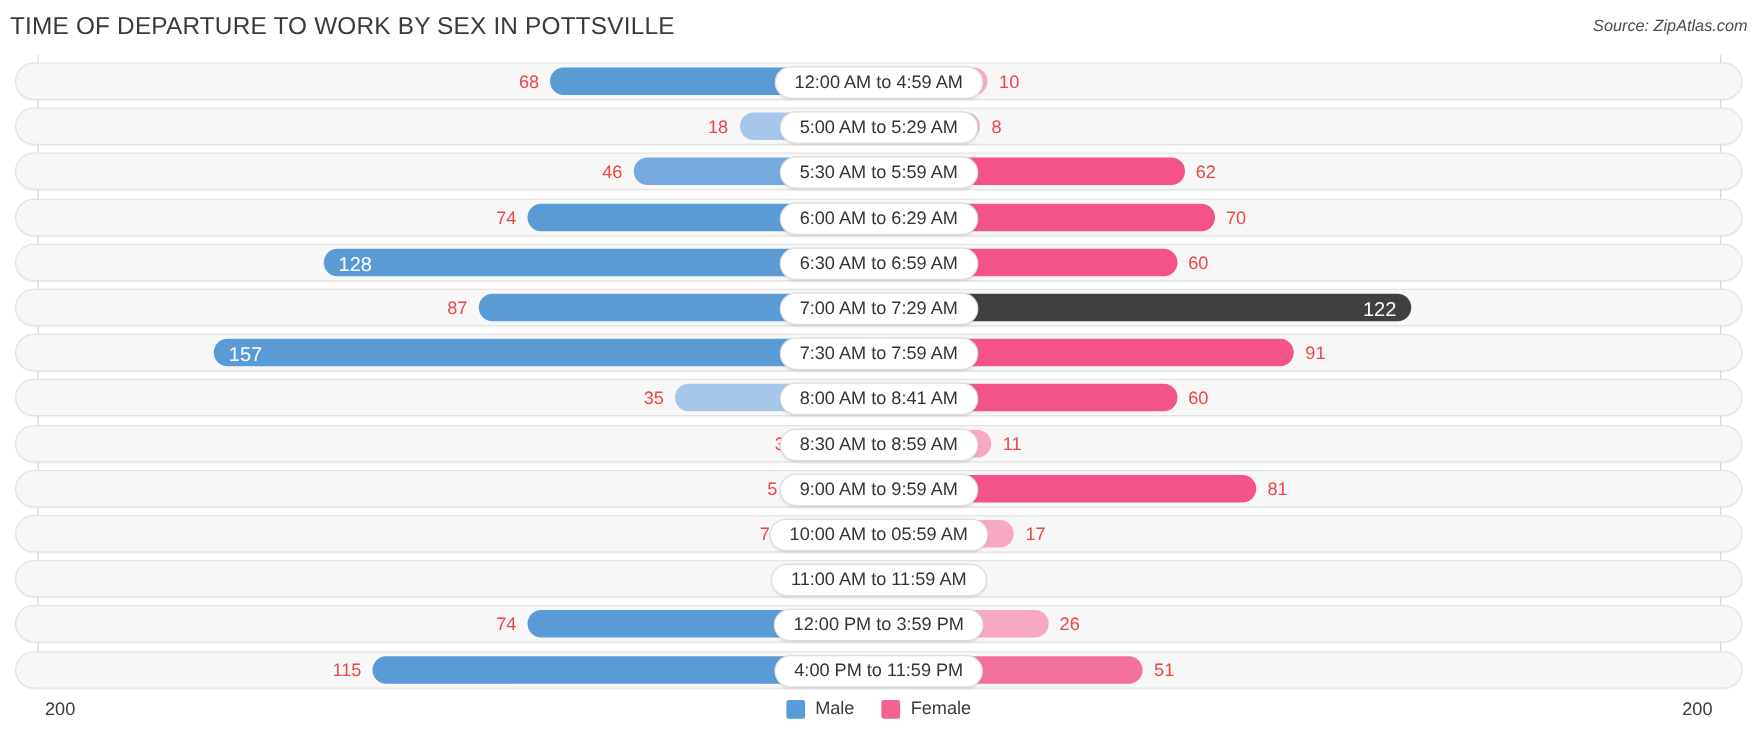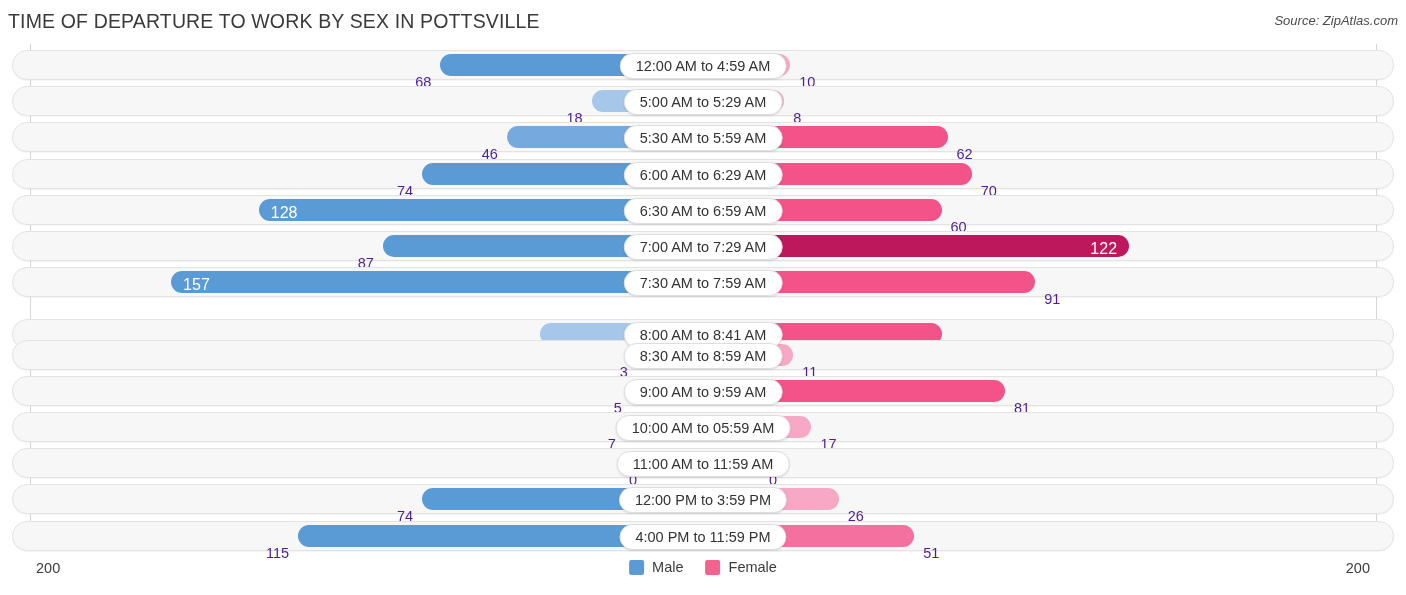--- a/index.html
+++ b/index.html
@@ -87,11 +87,11 @@
   
   .val {
     position: absolute;
-    top: 16px;
+    top: 0;
     height: 30px;
     line-height: 30px;
     font-size: 14.5px;
-    color: #4c1d95;
+    color: #ef4444;
     white-space: nowrap;
   }
   .val-male-out   { text-align: right; }

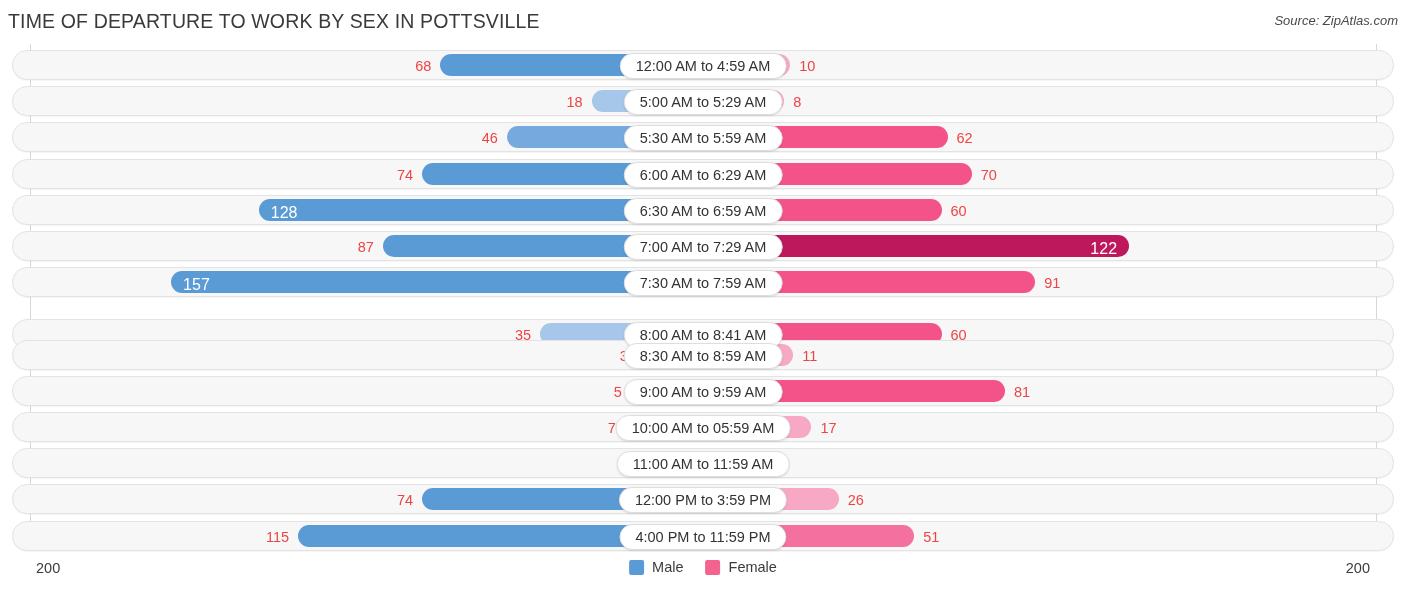--- a/index.html
+++ b/index.html
@@ -234,7 +234,7 @@
           <div class="row-inner">
             <div class="val val-male-out" style="right: 1019.17px;">87</div>
             <div class="bar bar-male" style="width: 319.175px; background: rgb(91, 155, 213);"></div>
-            <div class="bar bar-female" style="width: 425.05px; background: #be185d;">
+            <div class="bar bar-female" style="width: 425.05px; background: #404040;">
               <span class="val-in val-in-female">122</span>
             </div>
             <div class="center-pill">7:00 AM to 7:29 AM</div>

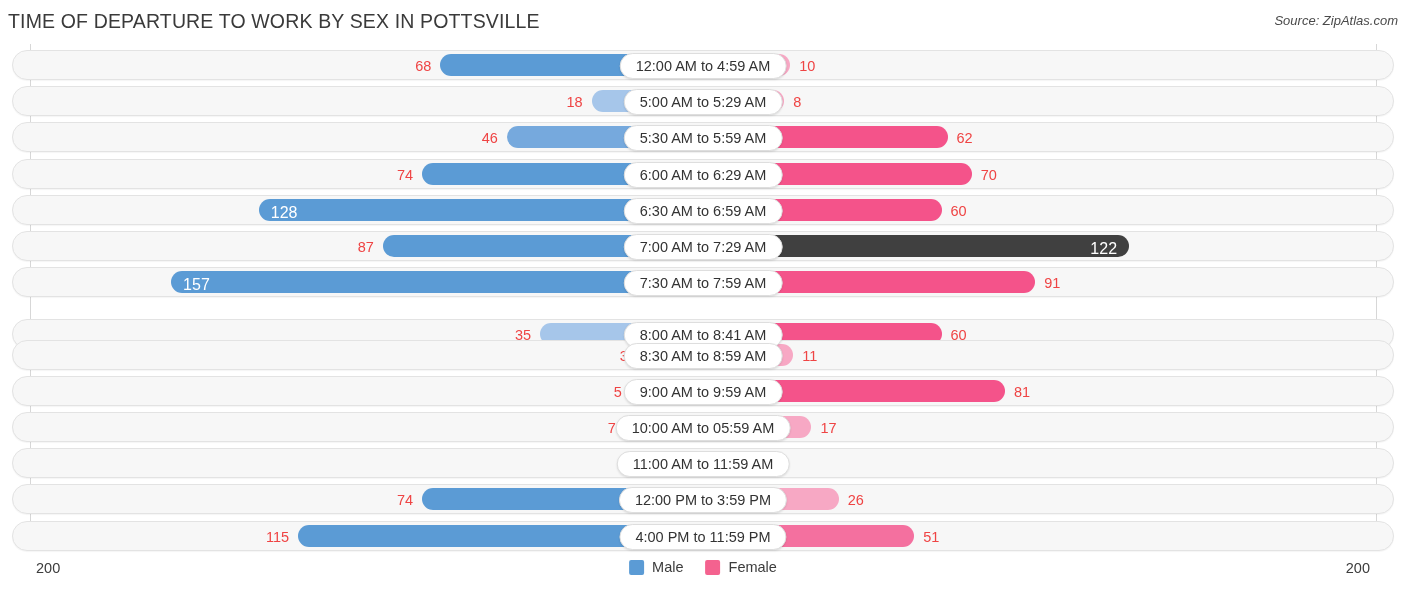--- a/index.html
+++ b/index.html
@@ -250,7 +250,7 @@
             <div class="center-pill">7:30 AM to 7:59 AM</div>
           </div>
         </div>
-        <div class="row" style="top: 259.4px; margin-top: 16px;">
+        <div class="row" style="top: 259.4px;">
           <div class="row-inner">
             <div class="val val-male-out" style="right: 861.875px;">35</div>
             <div class="val val-female-out" style="left: 937.5px;">60</div>

